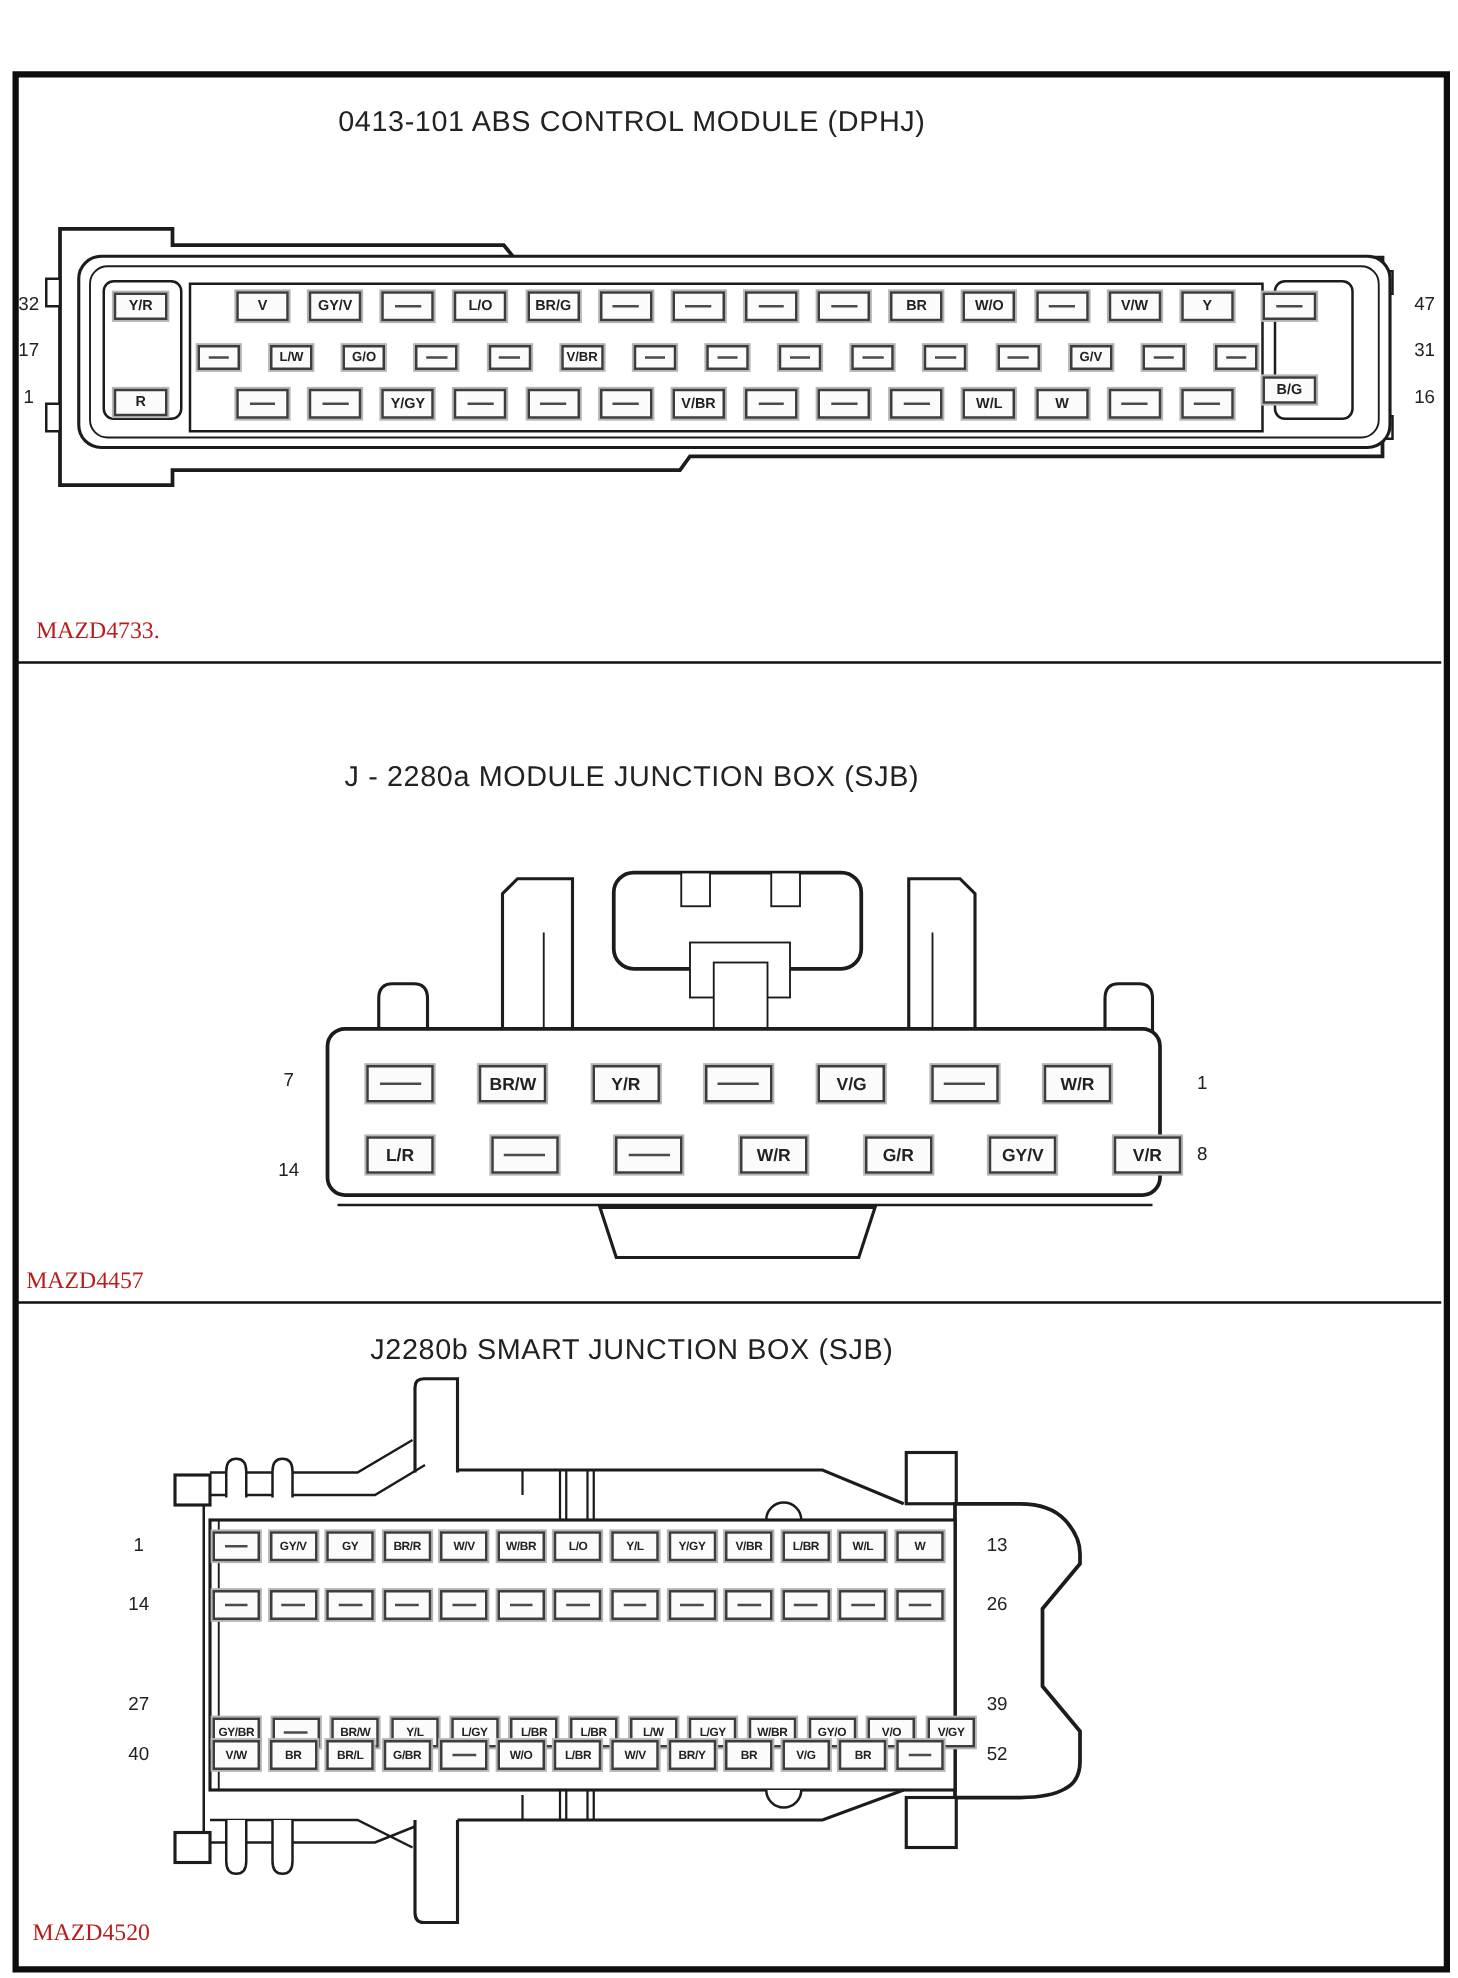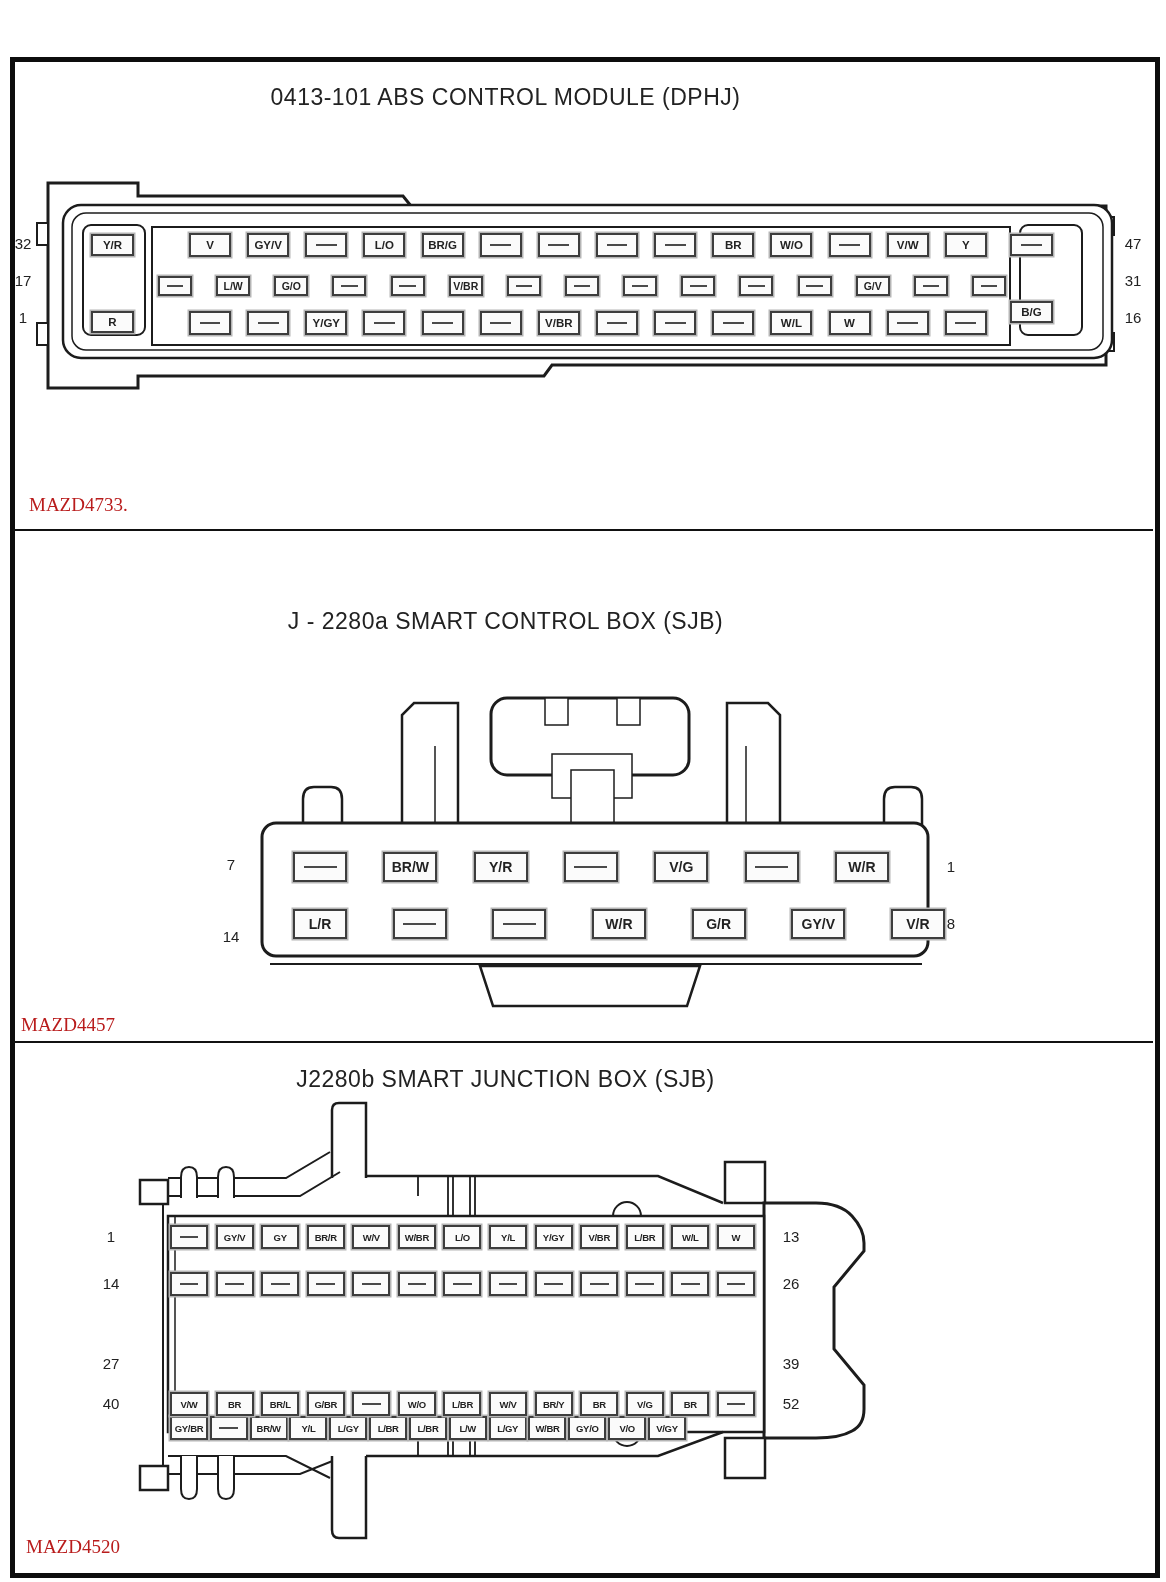--- a/index.html
+++ b/index.html
@@ -13,7 +13,7 @@
   .caption{position:absolute;font-size:19px;color:#b91c1c;font-family:Liberation Serif, serif;}
   .num{position:absolute;font-size:15px;color:#222;width:30px;}
   .num.left{text-align:center;}
-  .num.right{text-align:center;}
+  .num.right{text-align:right;}
   svg{position:absolute;}
   .pin-row{position:absolute;display:flex;justify-content:space-between;align-items:center;}
   .pin-col{position:absolute;display:flex;flex-direction:column;justify-content:space-between;}

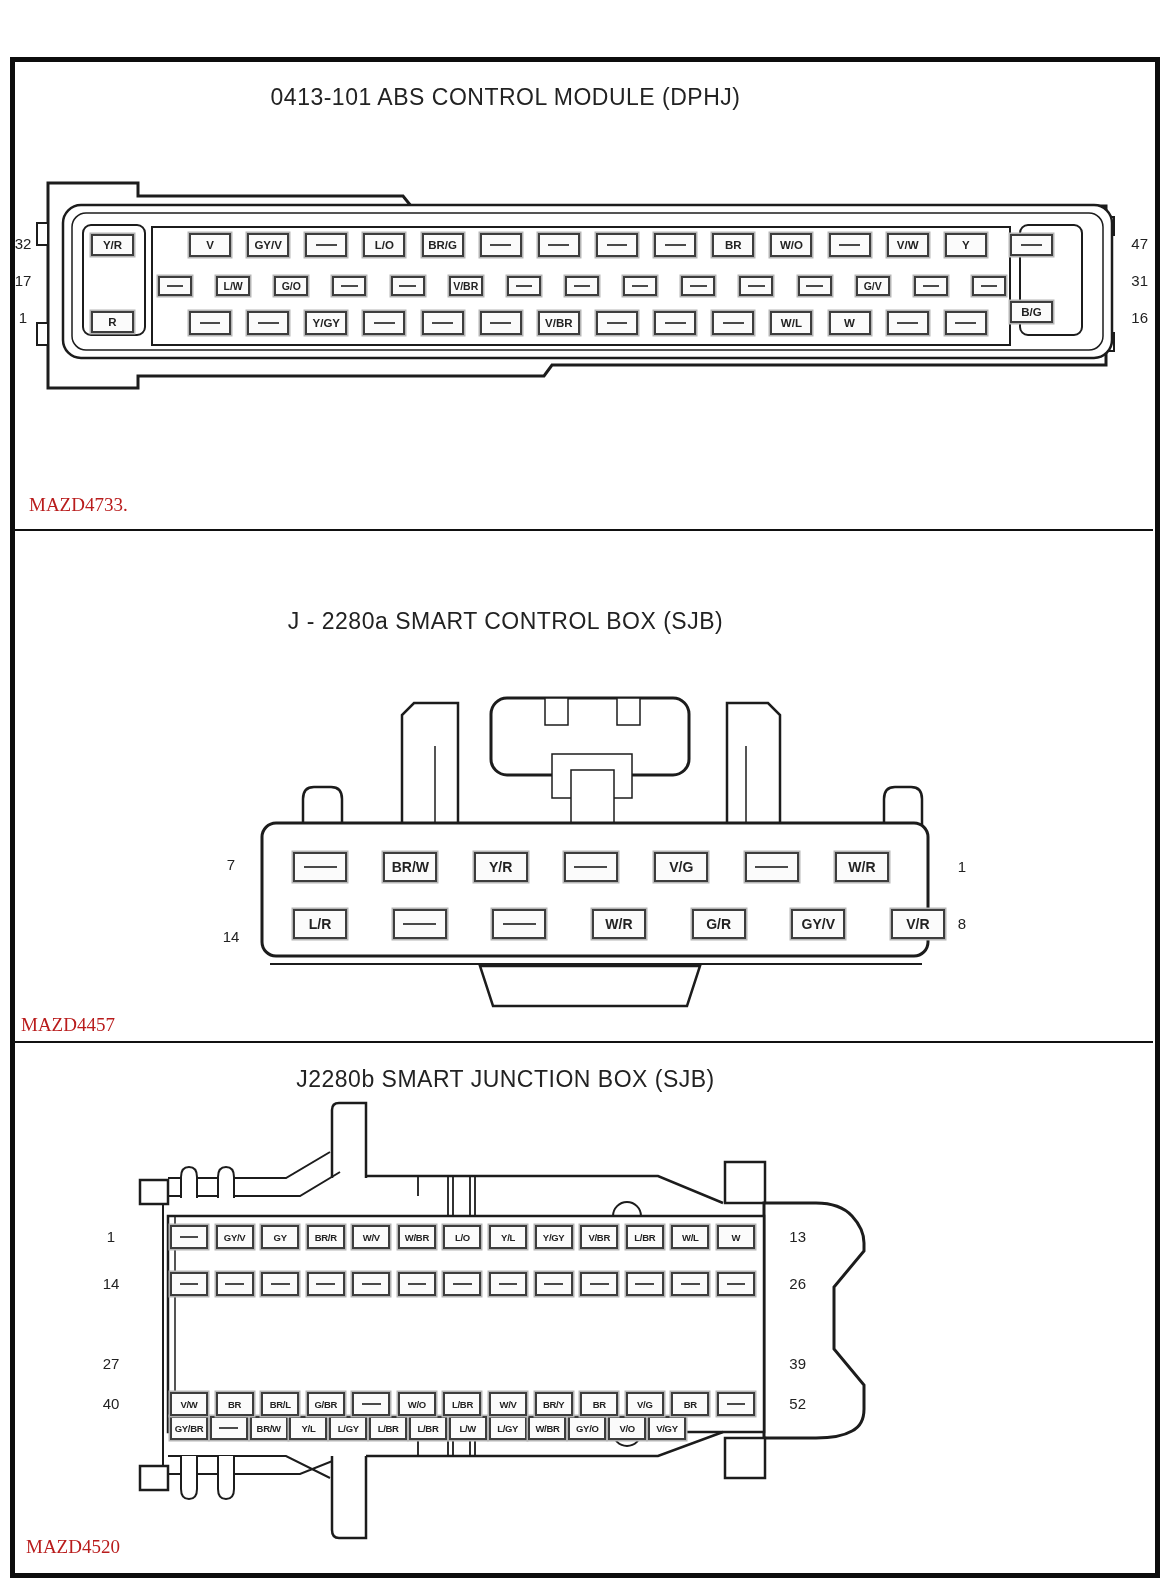--- a/index.html
+++ b/index.html
@@ -179,7 +179,7 @@
 
 <div class="caption" style="left:29px;top:494px">MAZD4733.</div>
 
-<div class="title" style="top:608px">J - 2280a SMART CONTROL BOX (SJB)</div>
+<div class="title" style="top:608px">J - 2280a MODULE JUNCTION BOX (SJB)</div>
 
 <svg style="left:225px;top:690px" width="730" height="330" viewBox="0 0 730 330">
   <g fill="#ffffff" stroke="#1c1c1c">

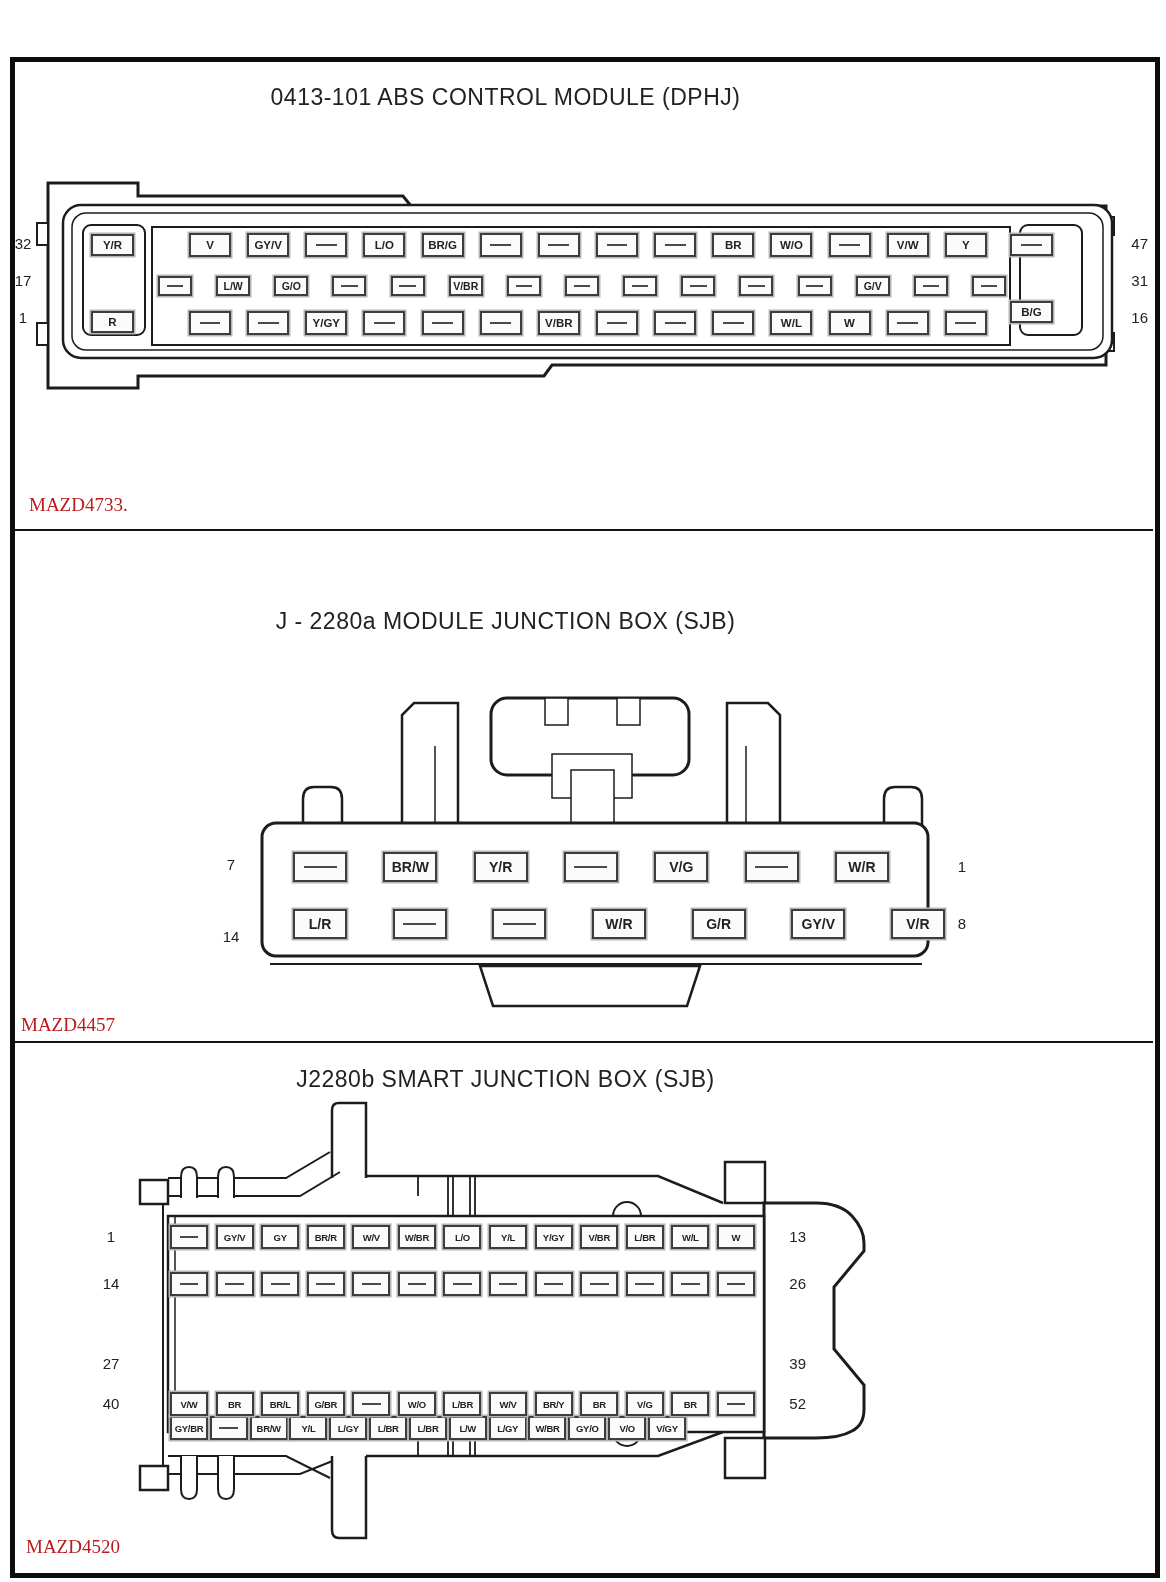--- a/index.html
+++ b/index.html
@@ -346,7 +346,7 @@
       <span class="dash"></span>
     </div>
   </div>
-<div class="pin-row p3-row" style="left:170px;top:1416px;width:516px">
+<div class="pin-row p3-row" style="left:170px;top:1374px;width:610px">
     <div class="pin">GY/BR</div>
     <div class="pin blank">
       <span class="dash"></span>

